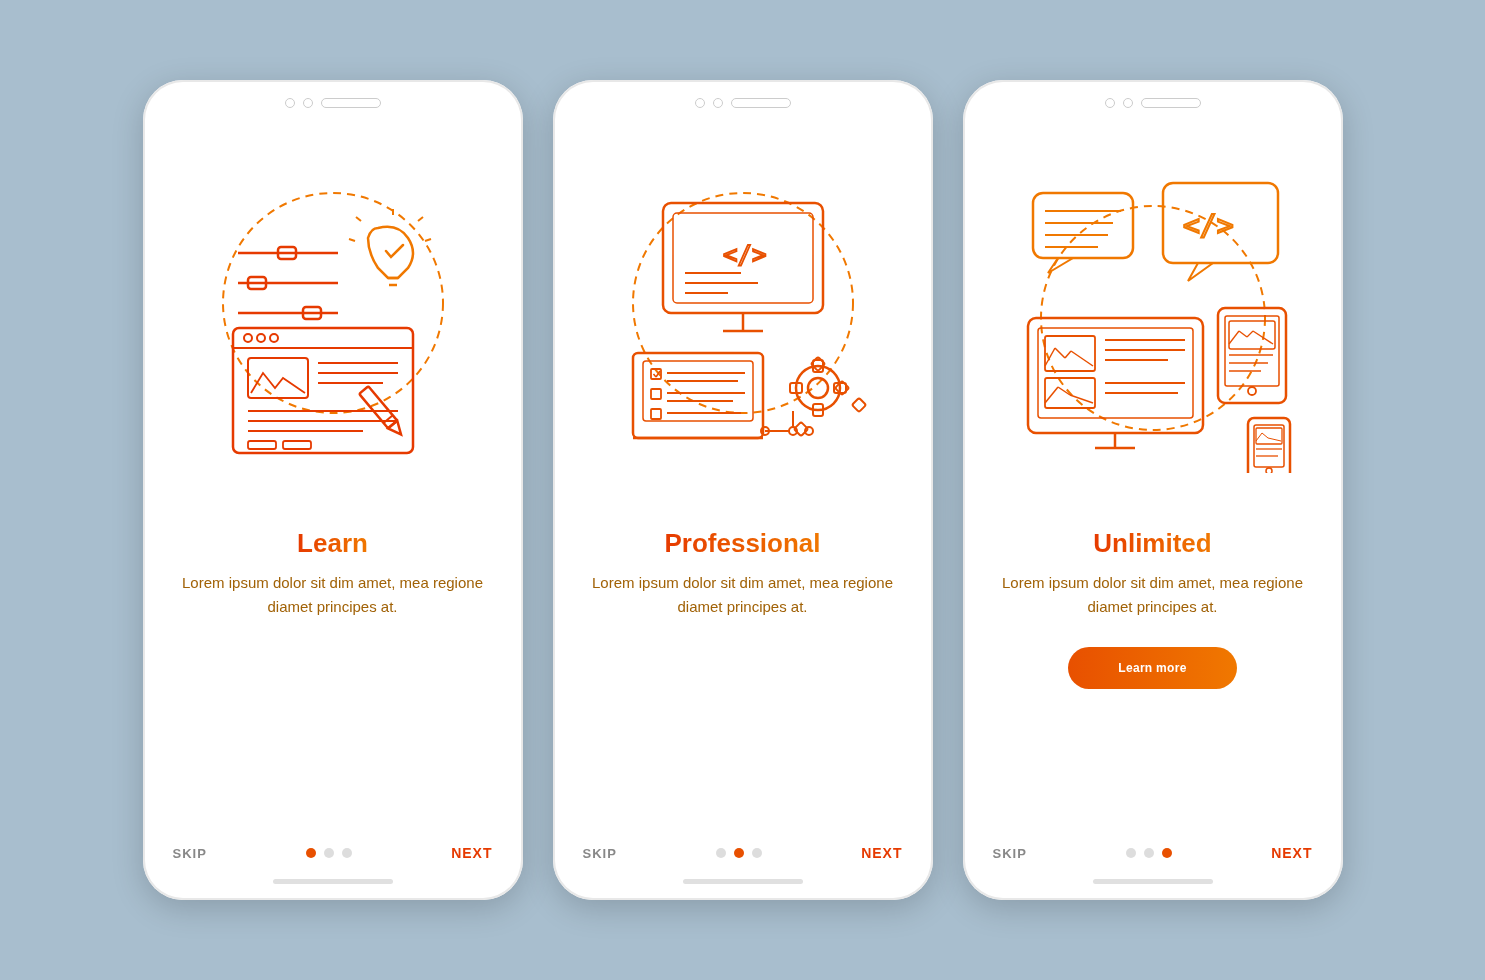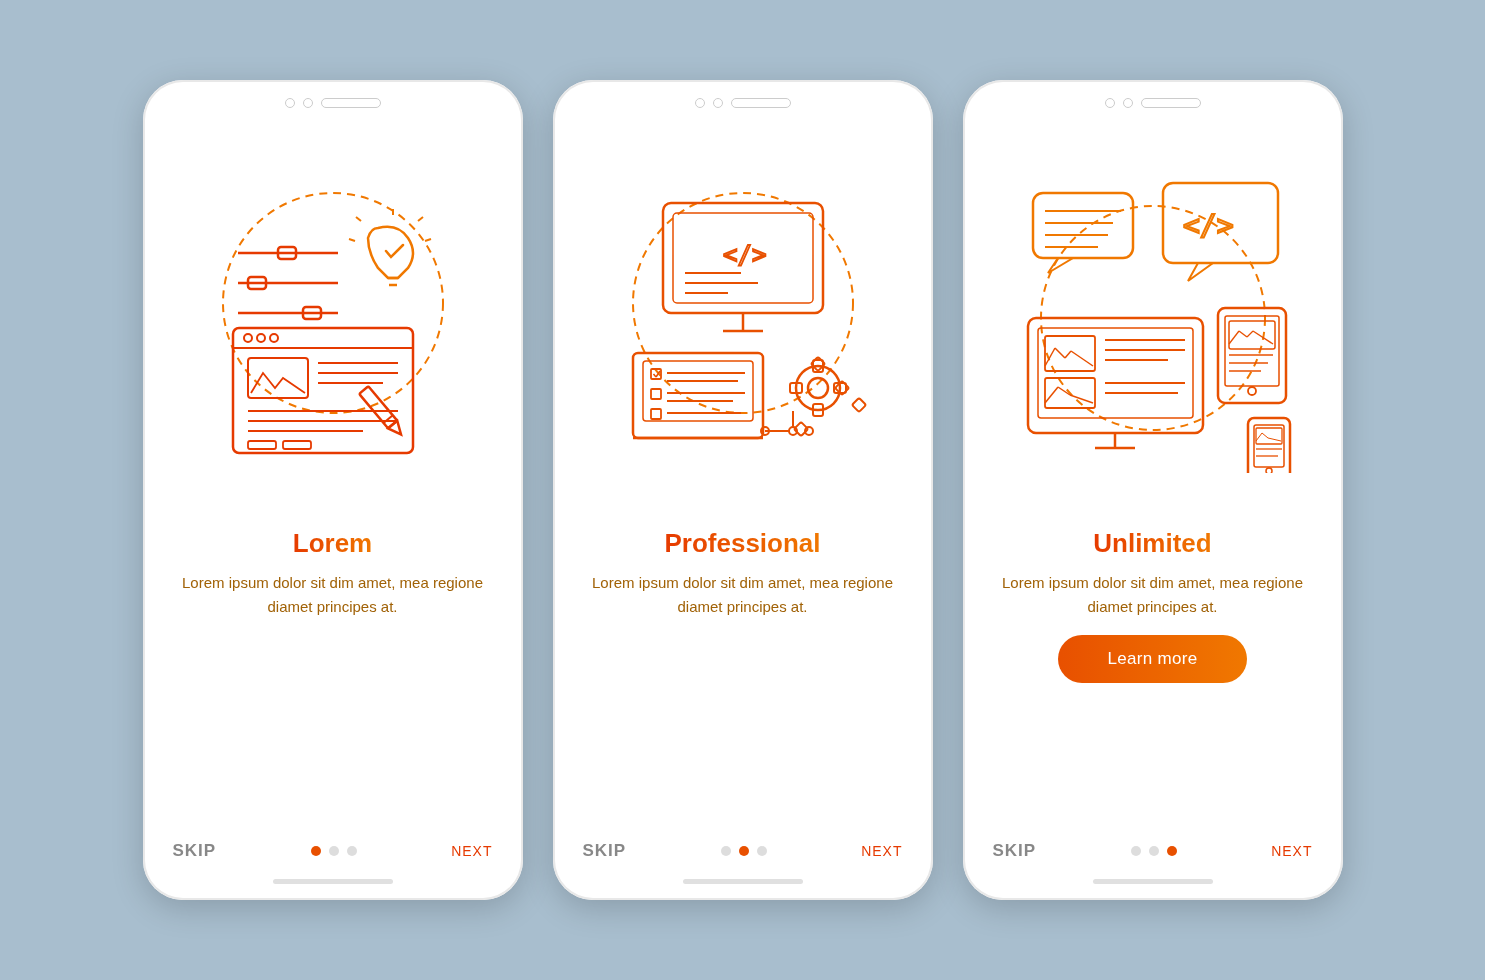--- a/index.html
+++ b/index.html
@@ -249,7 +249,7 @@
     </div>
 
     <div class="content-area">
-      <div class="plan-title gradient-text">Lorem</div>
+      <div class="plan-title gradient-text">Learn</div>
       <div class="plan-description">Lorem ipsum dolor sit dim amet, mea regione diamet principes at.</div>
     </div>
 

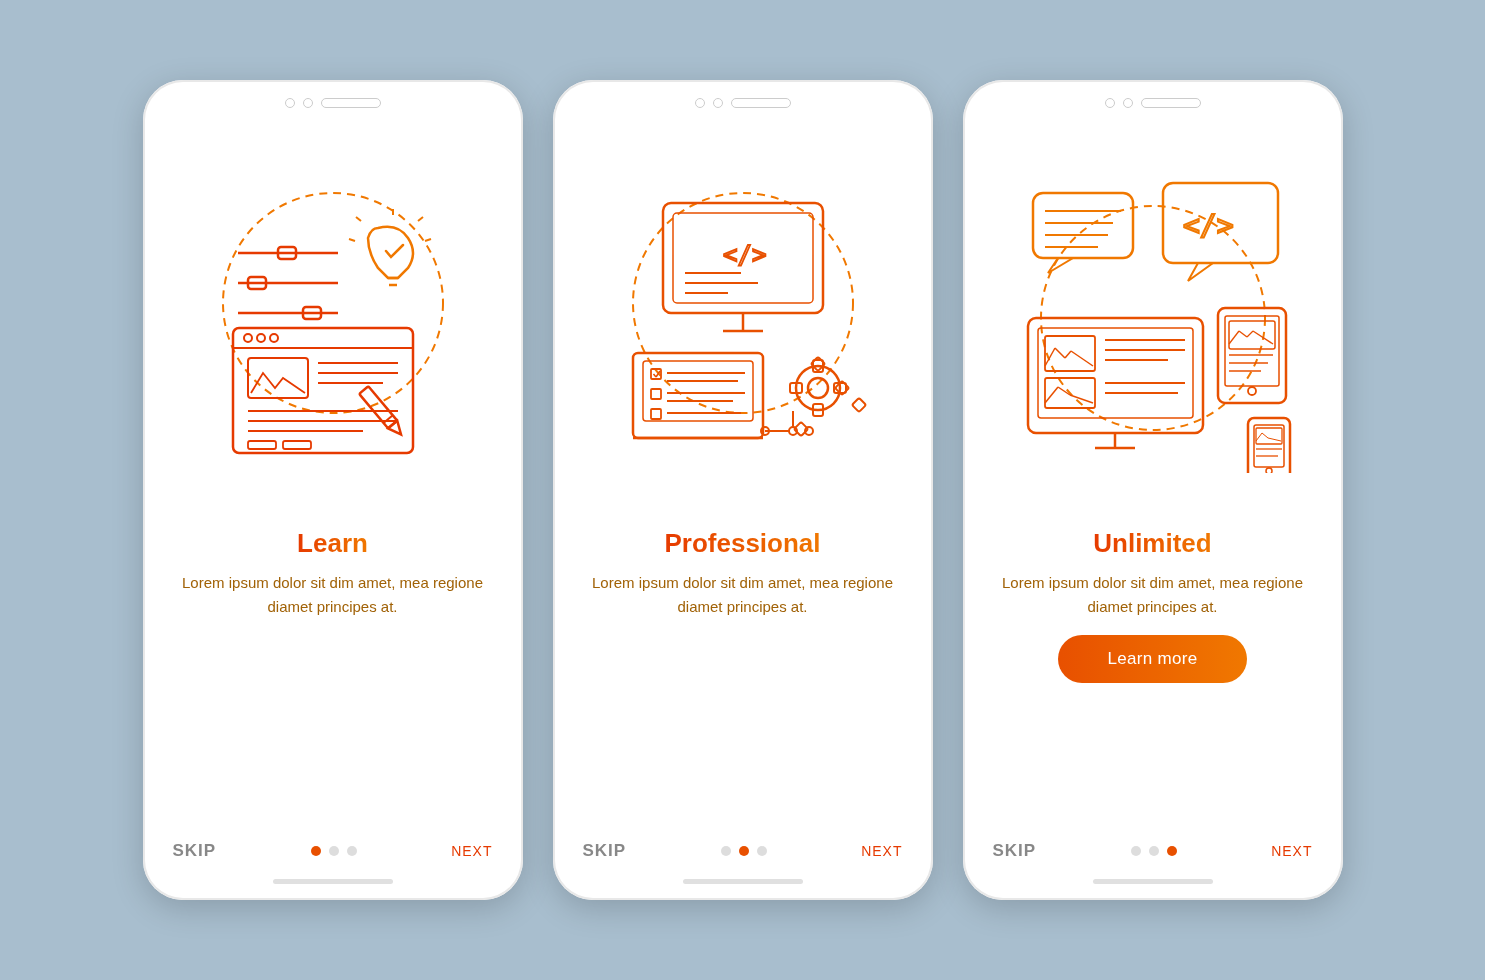--- a/index.html
+++ b/index.html
@@ -108,10 +108,10 @@
       border: none;
       border-radius: 30px;
       padding: 14px 50px;
-      font-size: 17px;
-      font-weight: 400;
+      font-size: 12px;
+      font-weight: 700;
       cursor: pointer;
-      margin-top: 4px;
+      margin-top: 16px;
       letter-spacing: 0.3px;
     }
 

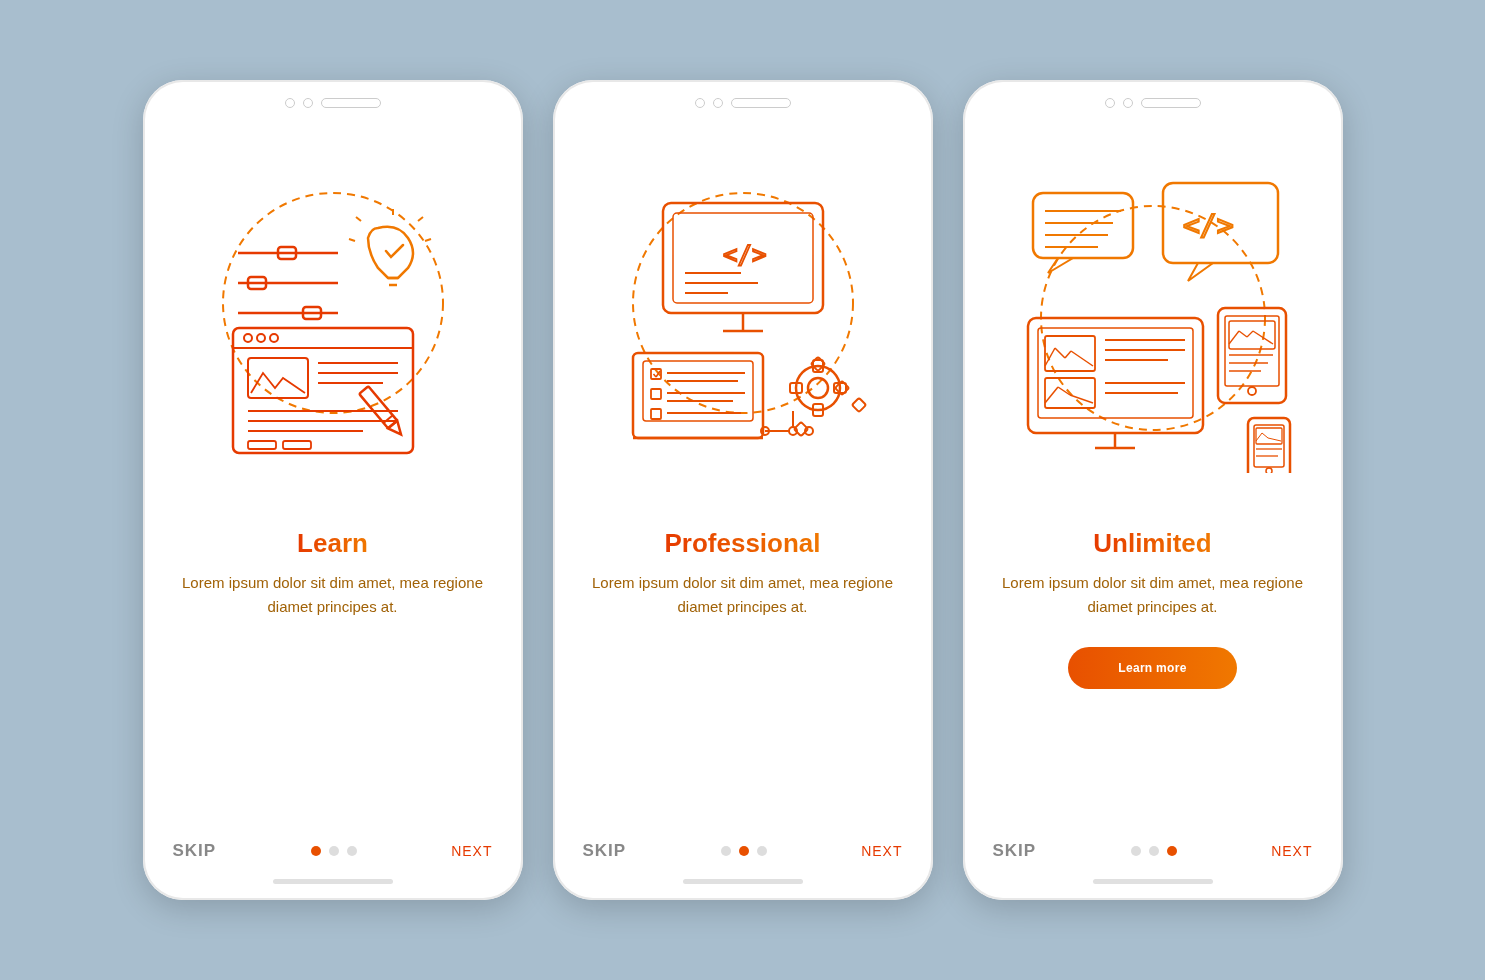--- a/index.html
+++ b/index.html
@@ -127,7 +127,7 @@
     }
 
     .nav-skip {
-      font-size: 17px;
+      font-size: 13px;
       font-weight: 600;
       color: #888;
       letter-spacing: 1px;

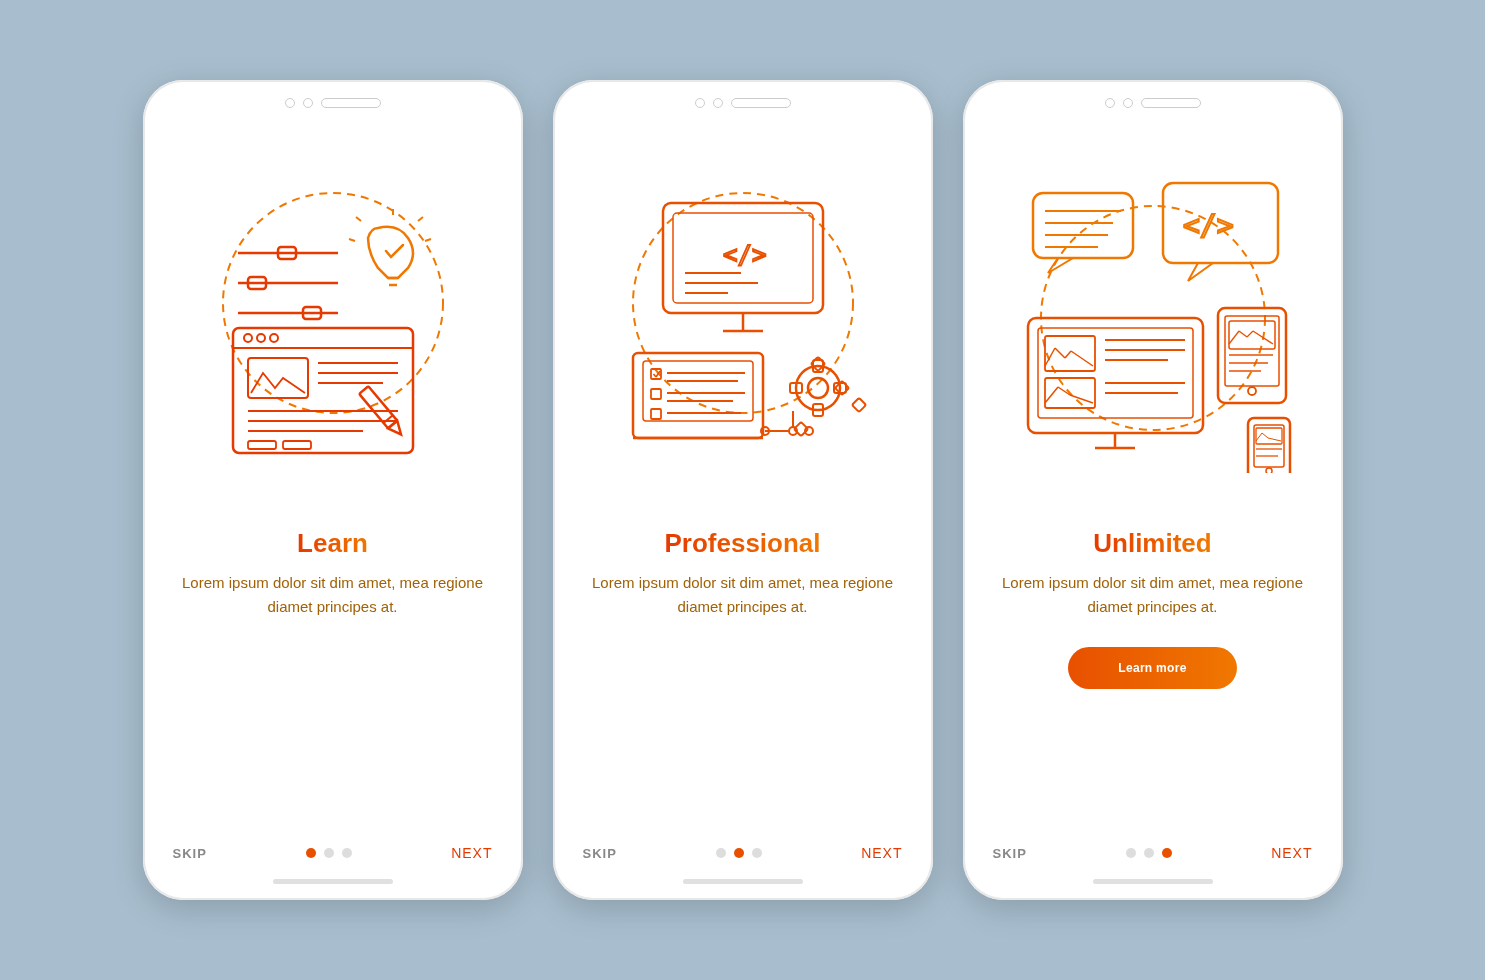--- a/index.html
+++ b/index.html
@@ -153,7 +153,7 @@
 
     .nav-next {
       font-size: 14px;
-      font-weight: 400;
+      font-weight: 700;
       color: #e63a00;
       letter-spacing: 1px;
       cursor: pointer;

